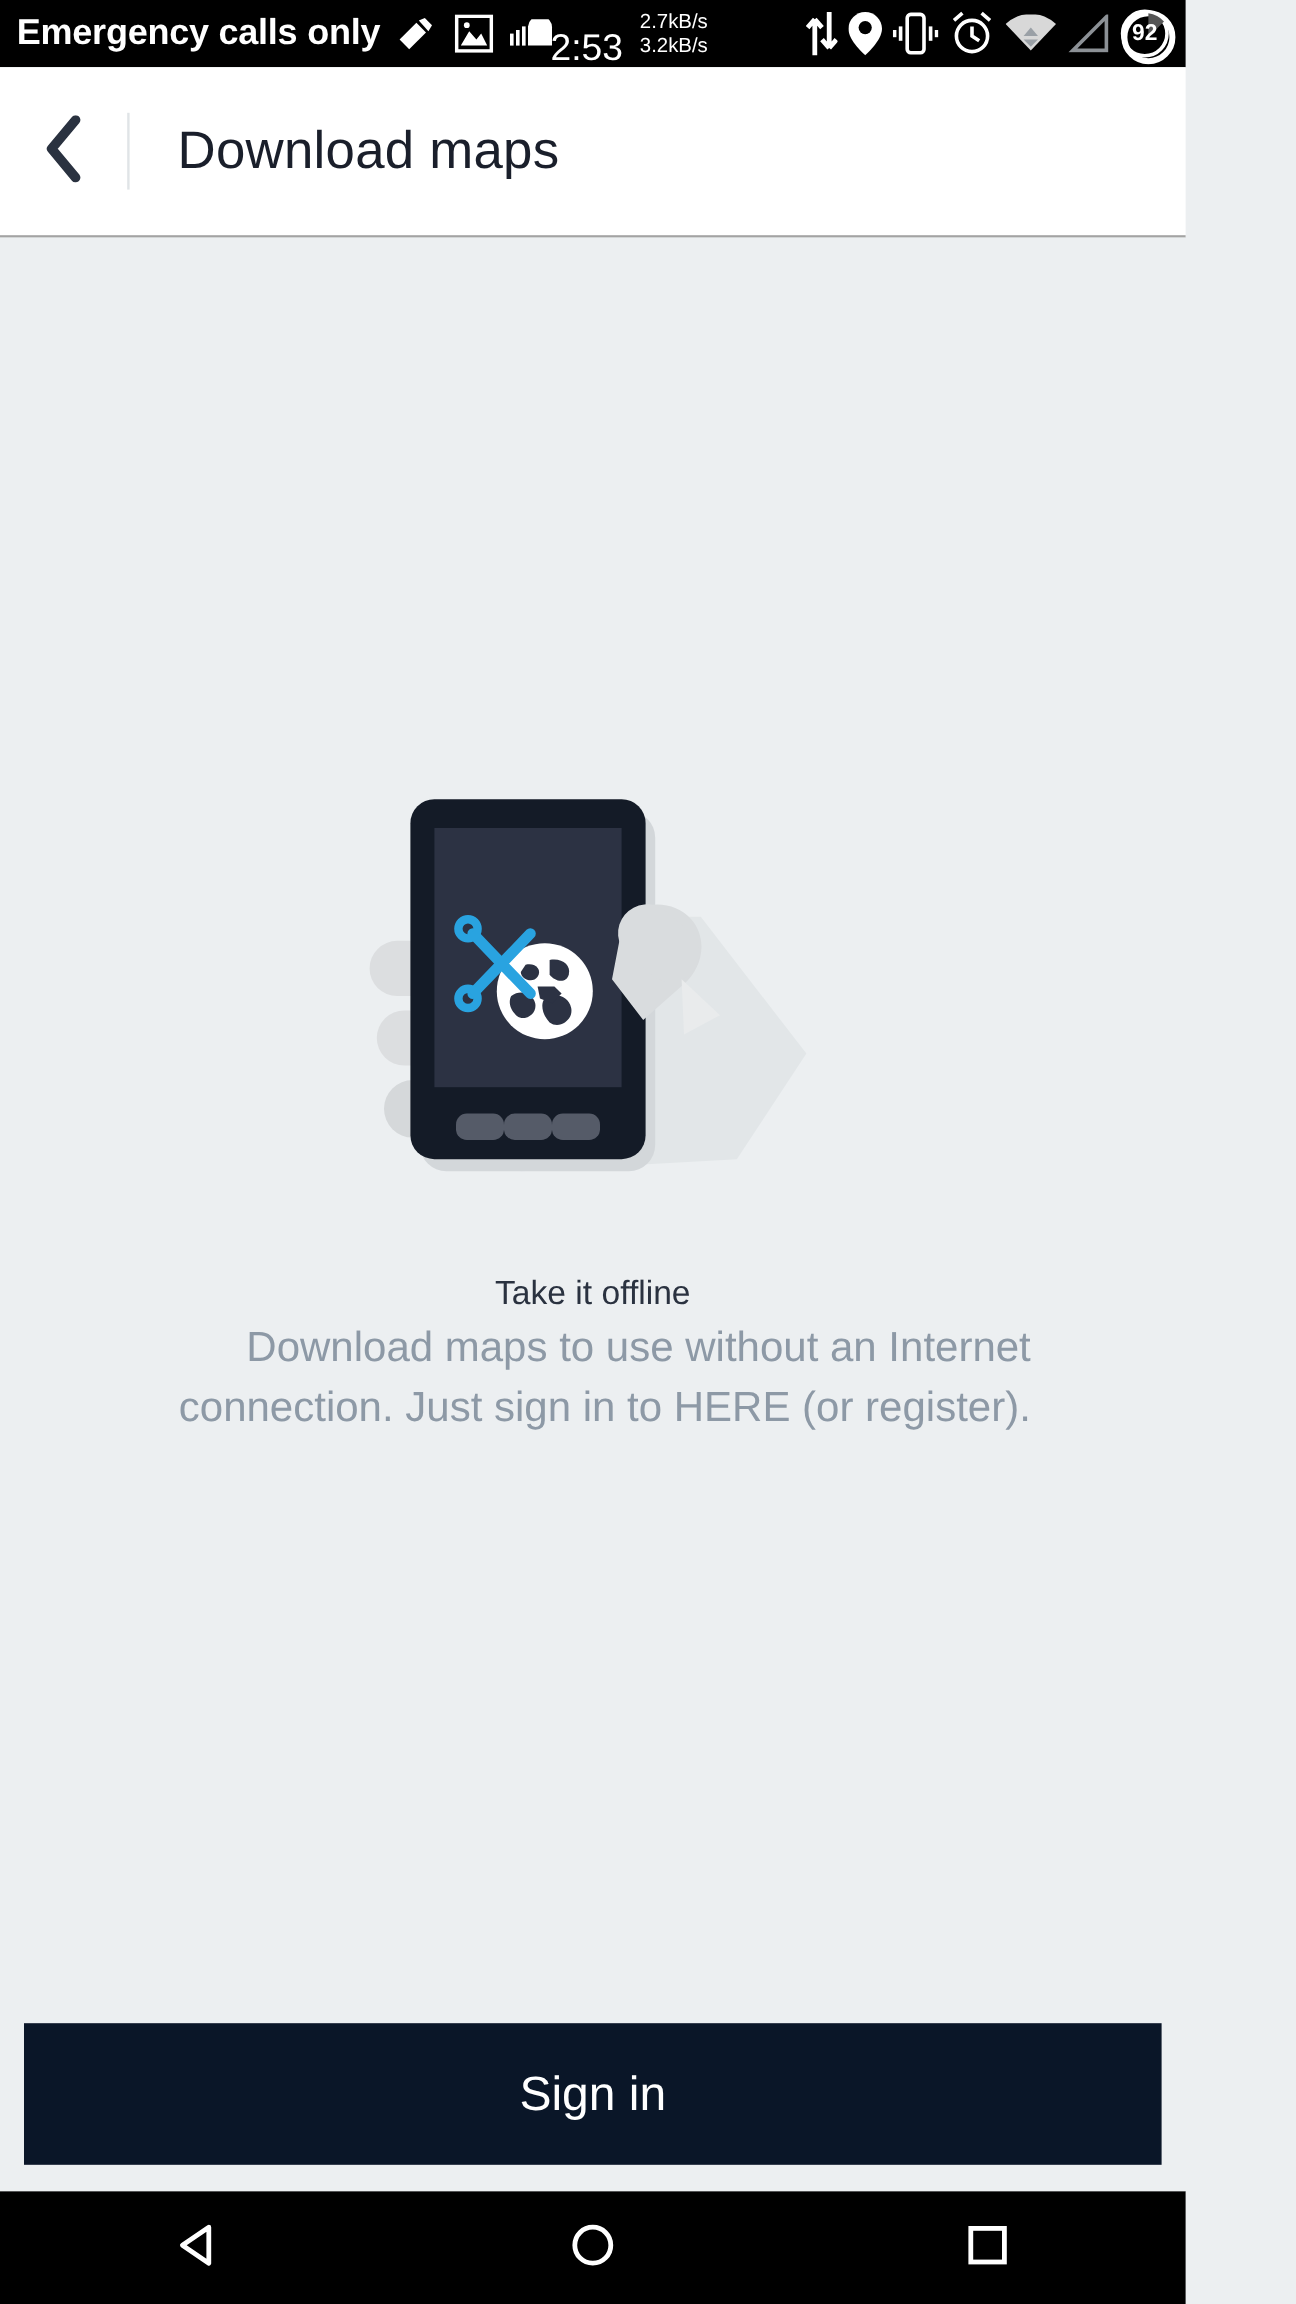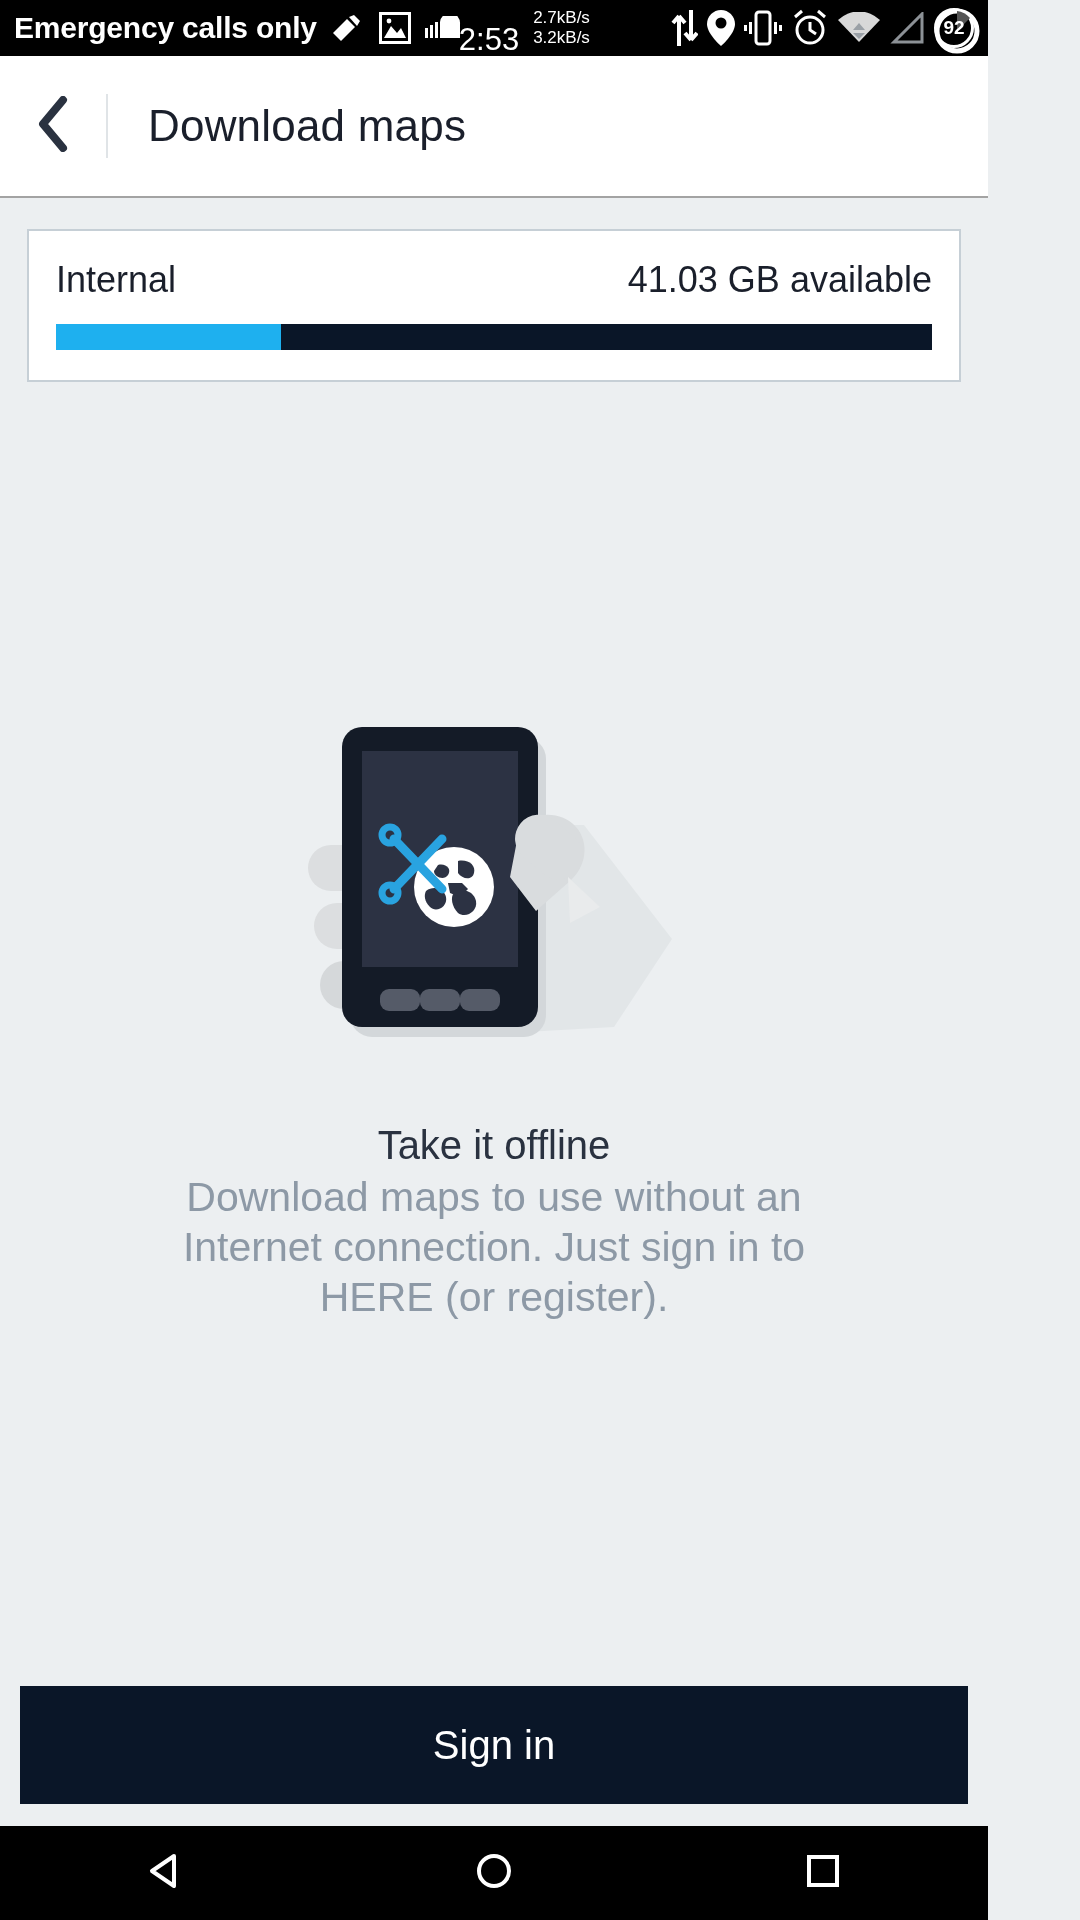--- a/index.html
+++ b/index.html
@@ -270,15 +270,6 @@
 
   <div class="content">
 
-    <div class="storage-card">
-      <div class="storage-row">
-        <span class="storage-name">Internal</span>
-        <span class="storage-avail">41.03 GB available</span>
-      </div>
-      <div class="progress-track" style="background: rgb(10, 22, 40);">
-        <div class="progress-fill" id="storage-fill" style="width: 25.7%; background: rgb(30, 176, 239);"></div>
-      </div>
-    </div>
 
     <div class="empty-state">
 

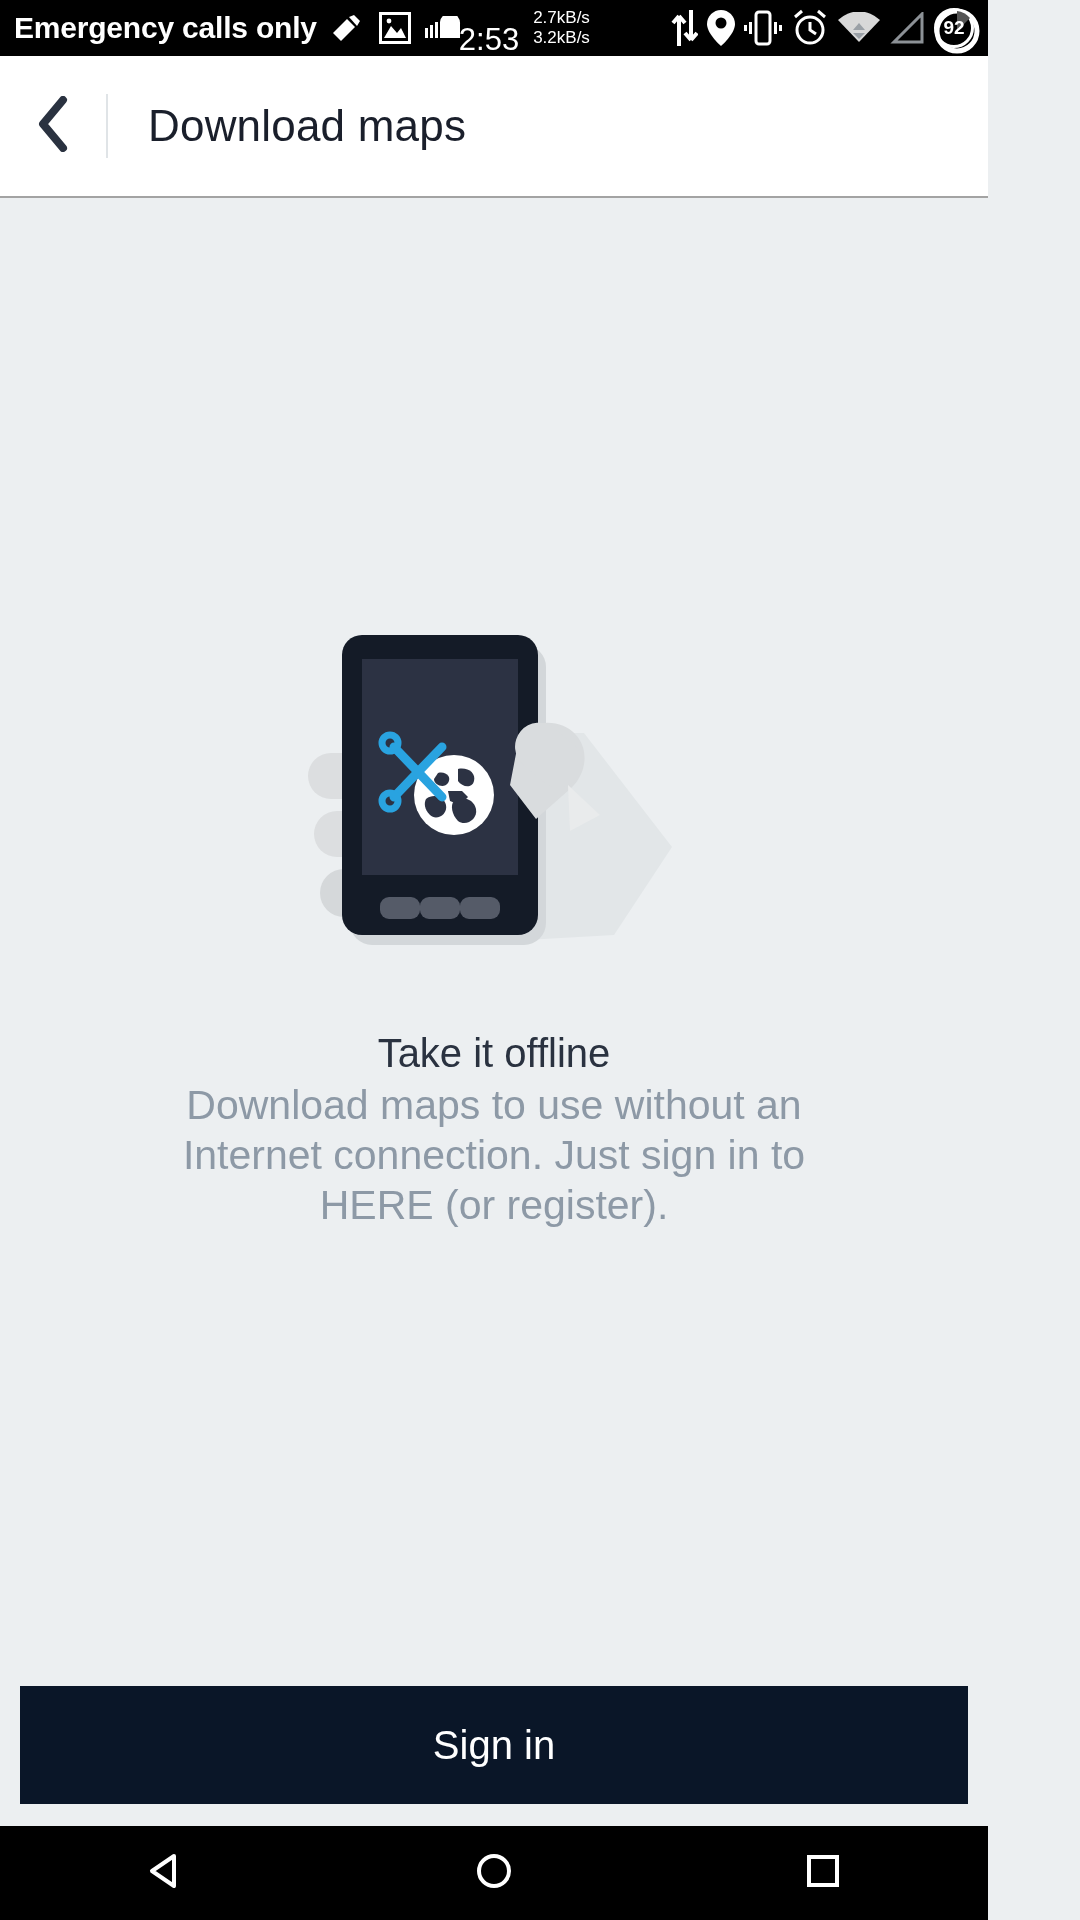--- a/index.html
+++ b/index.html
@@ -124,7 +124,7 @@
     flex:0 0 auto;
   }
   .es-title {
-    font-size:40px; color:#2a3240; font-weight:400;
+    font-size:28px; color:#2a3240; font-weight:400;
     margin-bottom:4px; text-align:right;
   }
   .es-body {

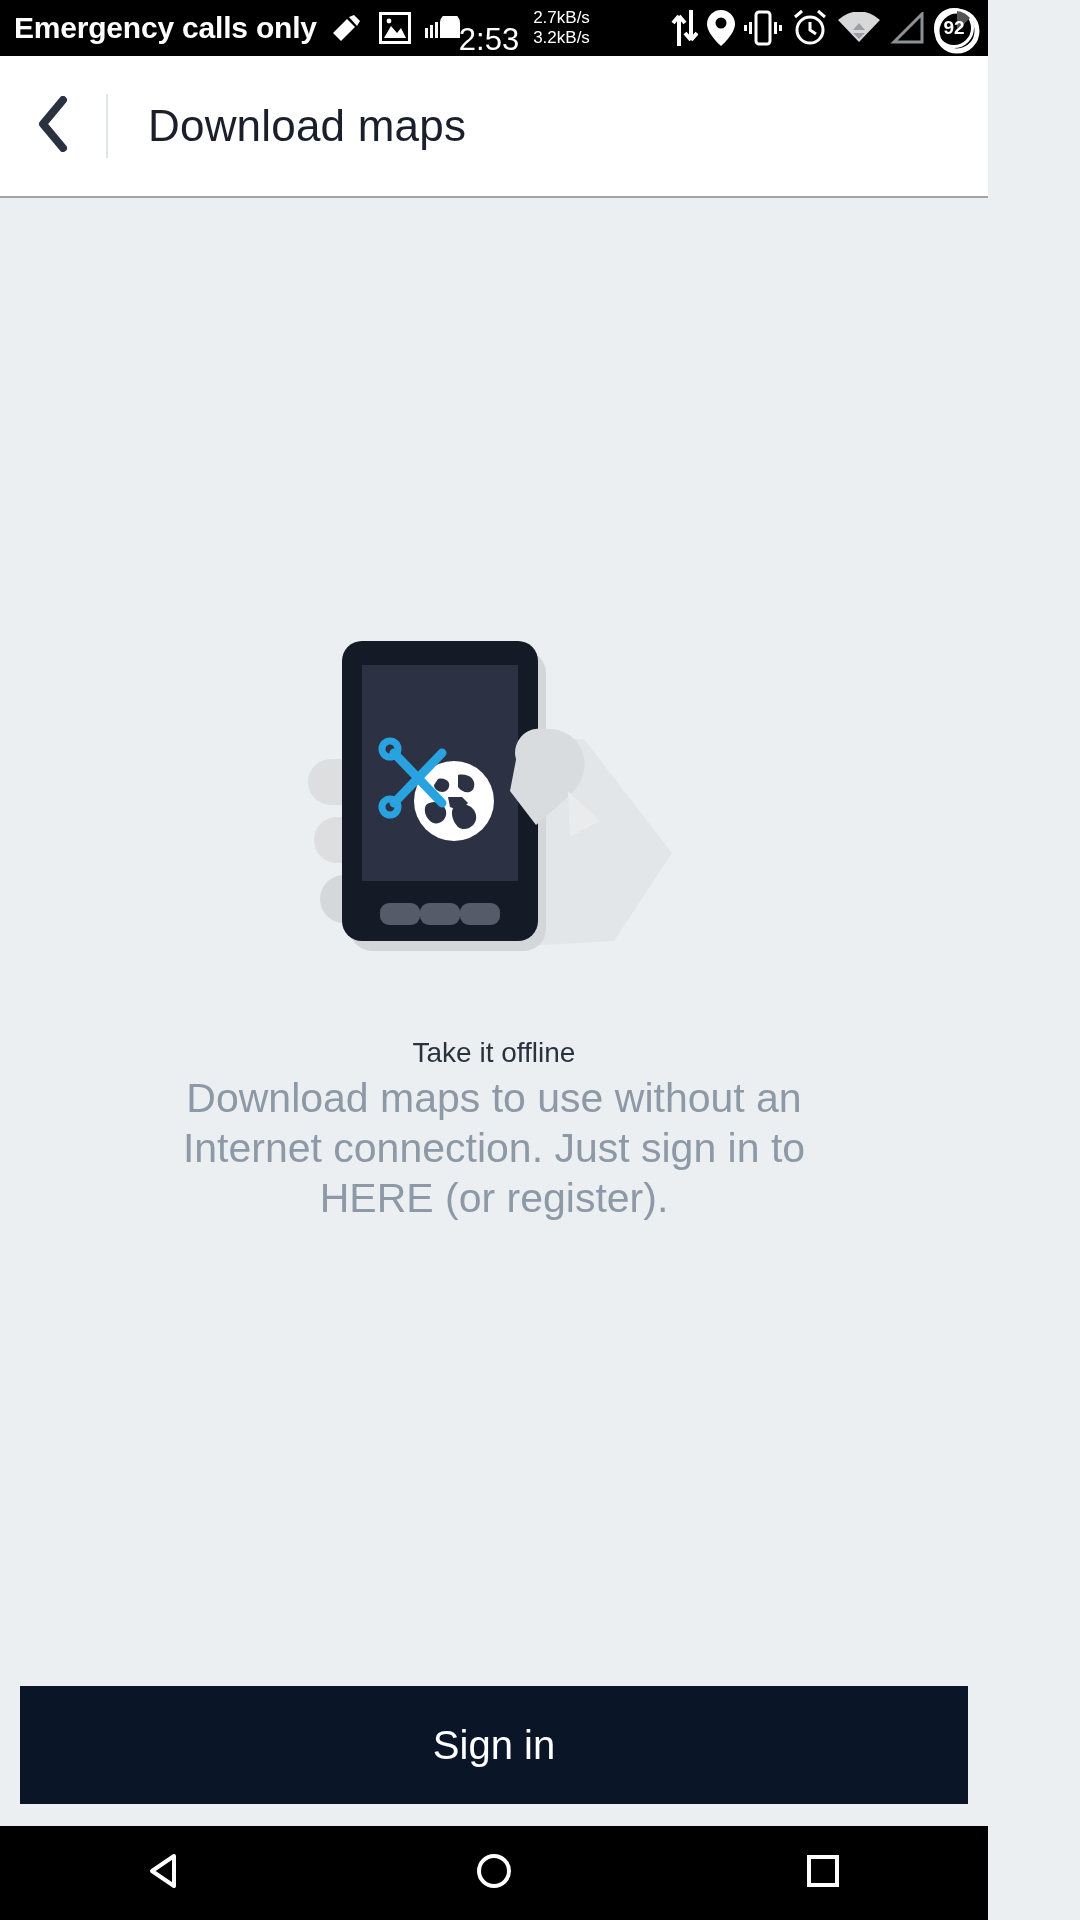--- a/index.html
+++ b/index.html
@@ -128,8 +128,8 @@
     margin-bottom:4px; text-align:right;
   }
   .es-body {
-    font-size:41px; color:#8d99a6; font-weight:400;
-    text-align:center; line-height:50px;
+    font-size:35px; color:#8d99a6; font-weight:400;
+    text-align:right; line-height:50px;
     max-width:730px;
   }
 

